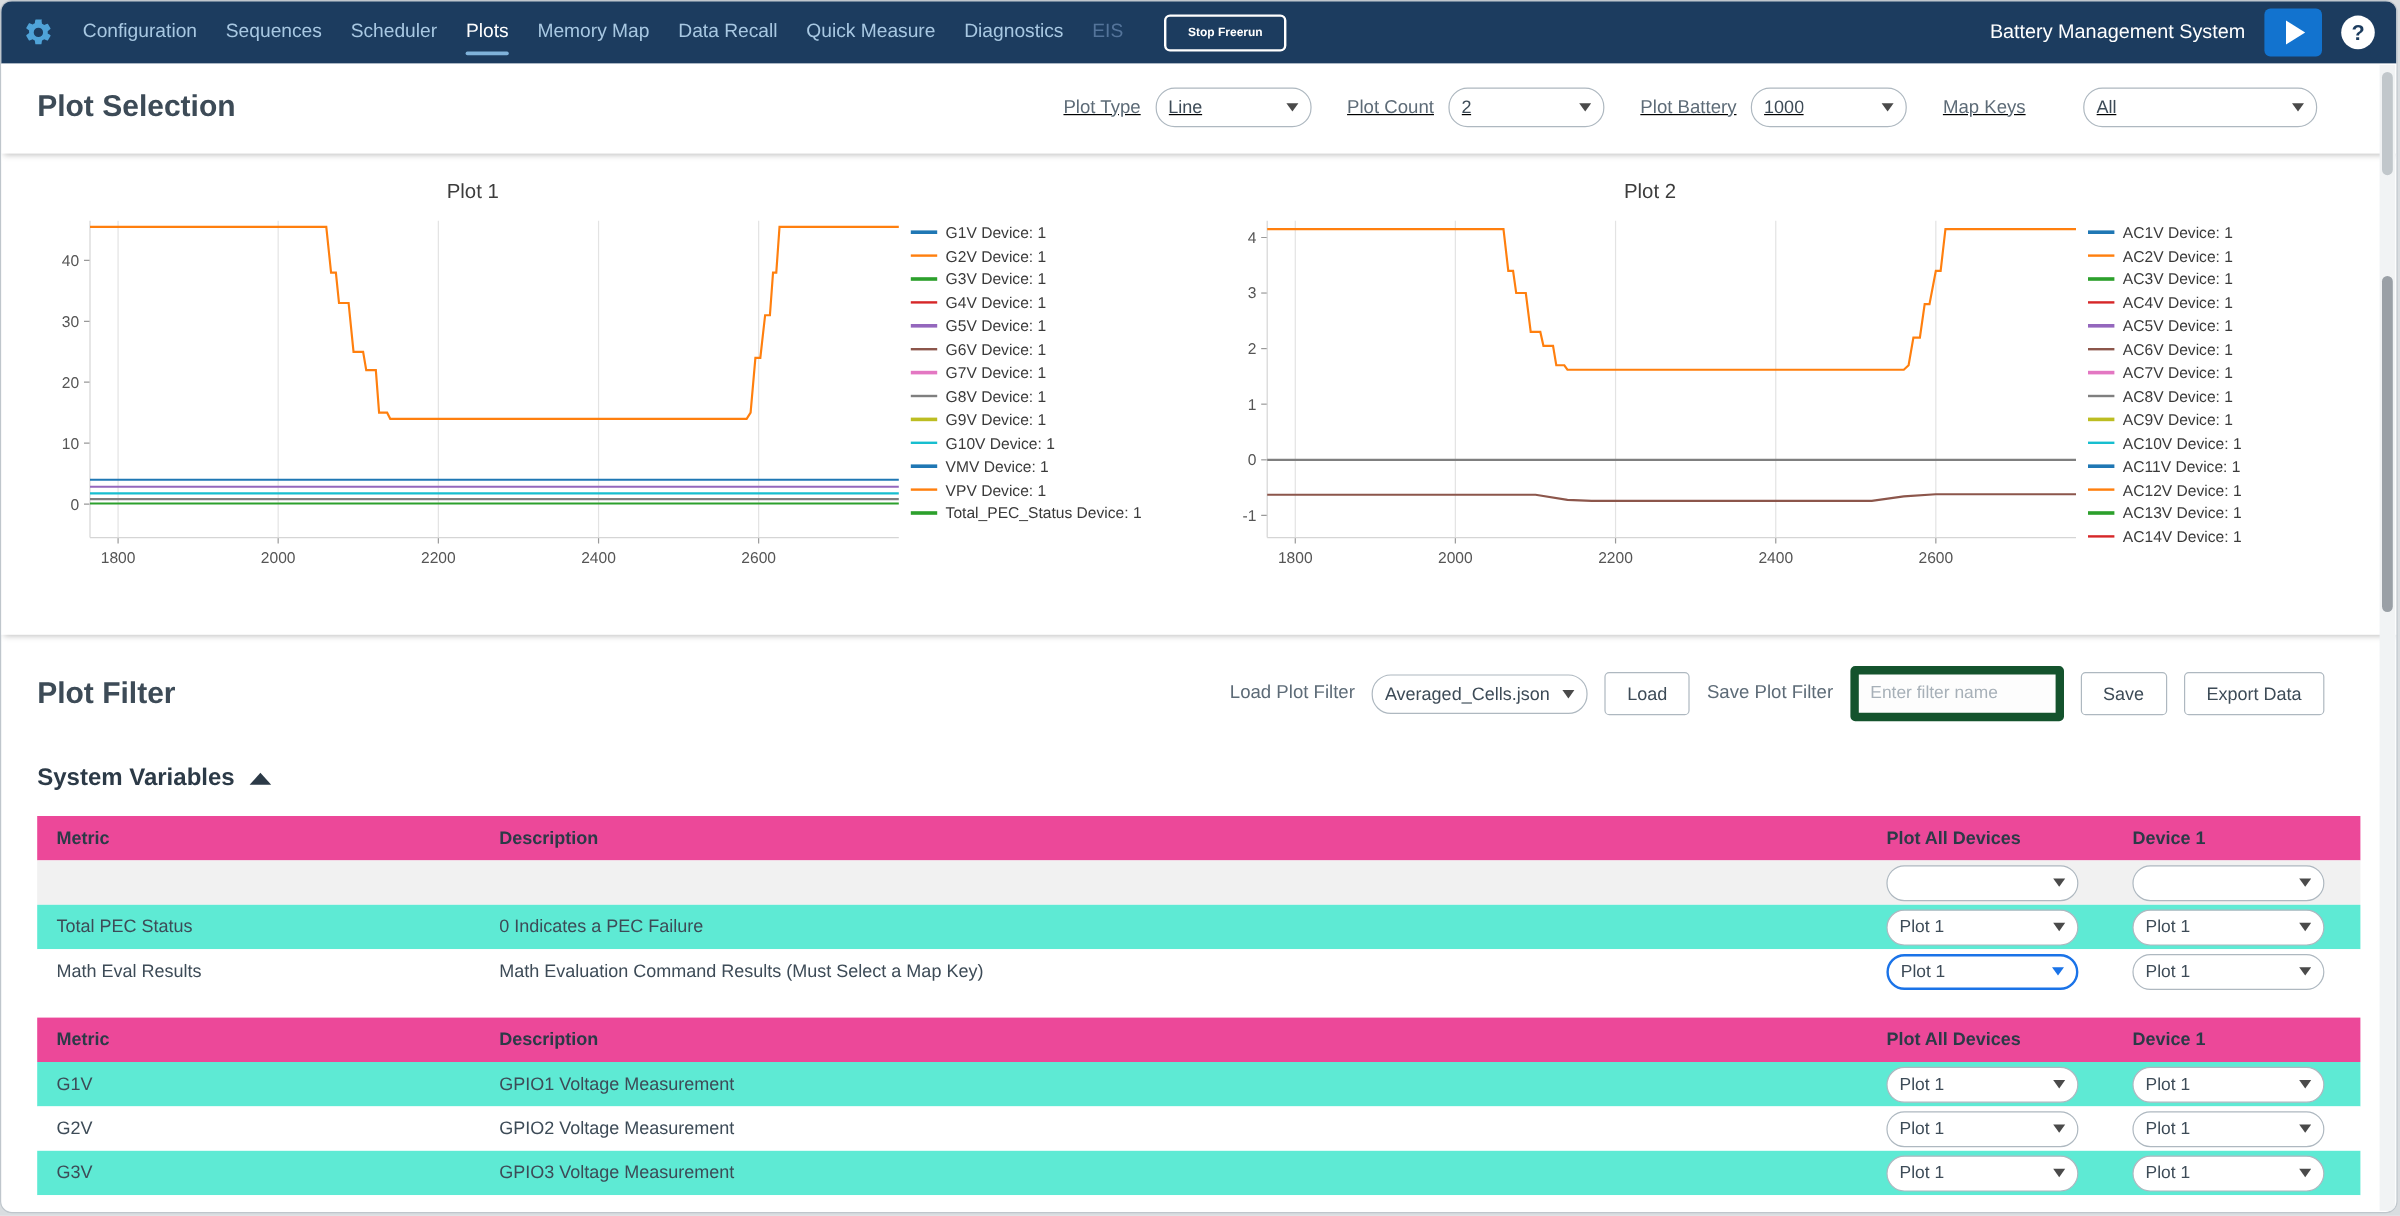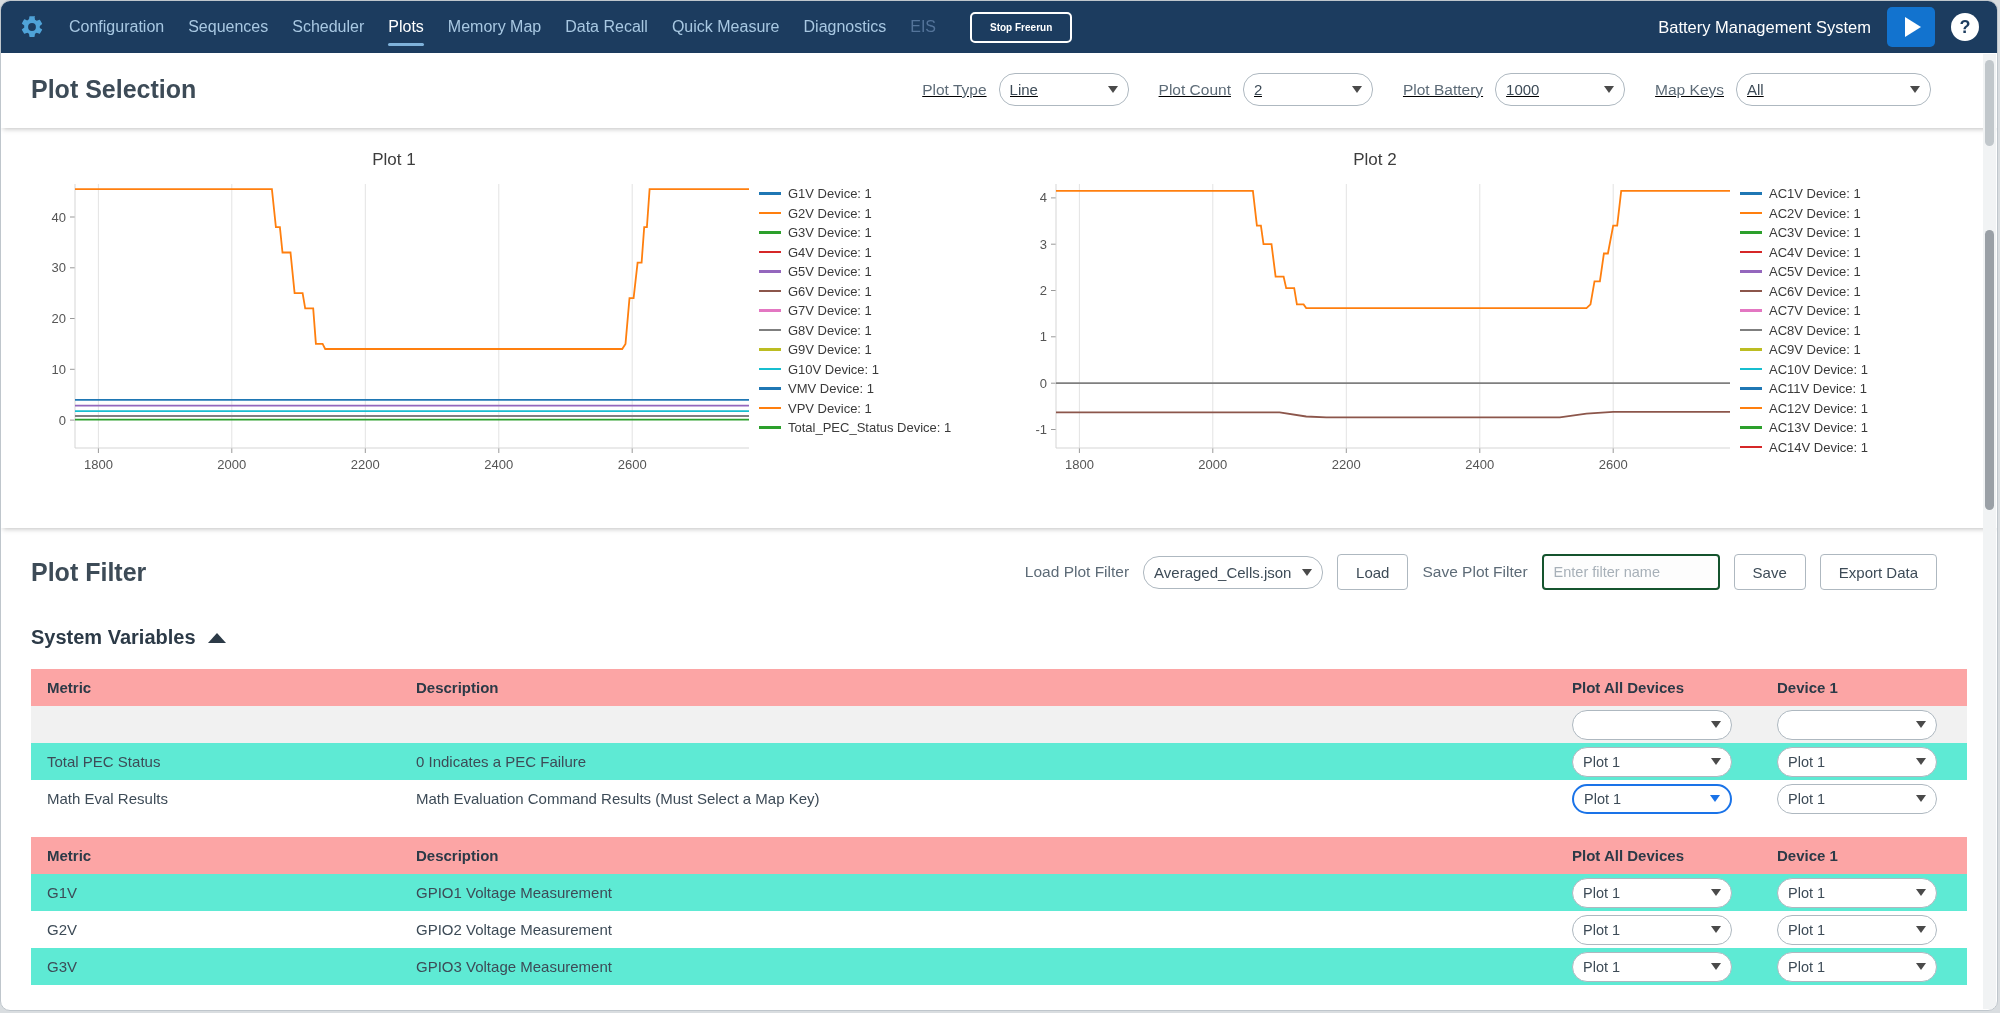--- a/index.html
+++ b/index.html
@@ -33,7 +33,7 @@
   .dropdown.focused{border:2px solid #1a73e8;}
   .dropdown.focused .dd-caret{border-top-color:#1a73e8;}
   .dd-w0,.dd-w1,.dd-w2{width:130px;}
-  .dd-w3{width:195px;}
+  .dd-w3{width:195px;margin-left:36px;}
 
   
   .charts-card{display:flex;padding:14px 6px 42px 28px;background:#fff;position:relative;z-index:2;box-shadow:0 3px 5px -2px rgba(0,0,0,.25);}

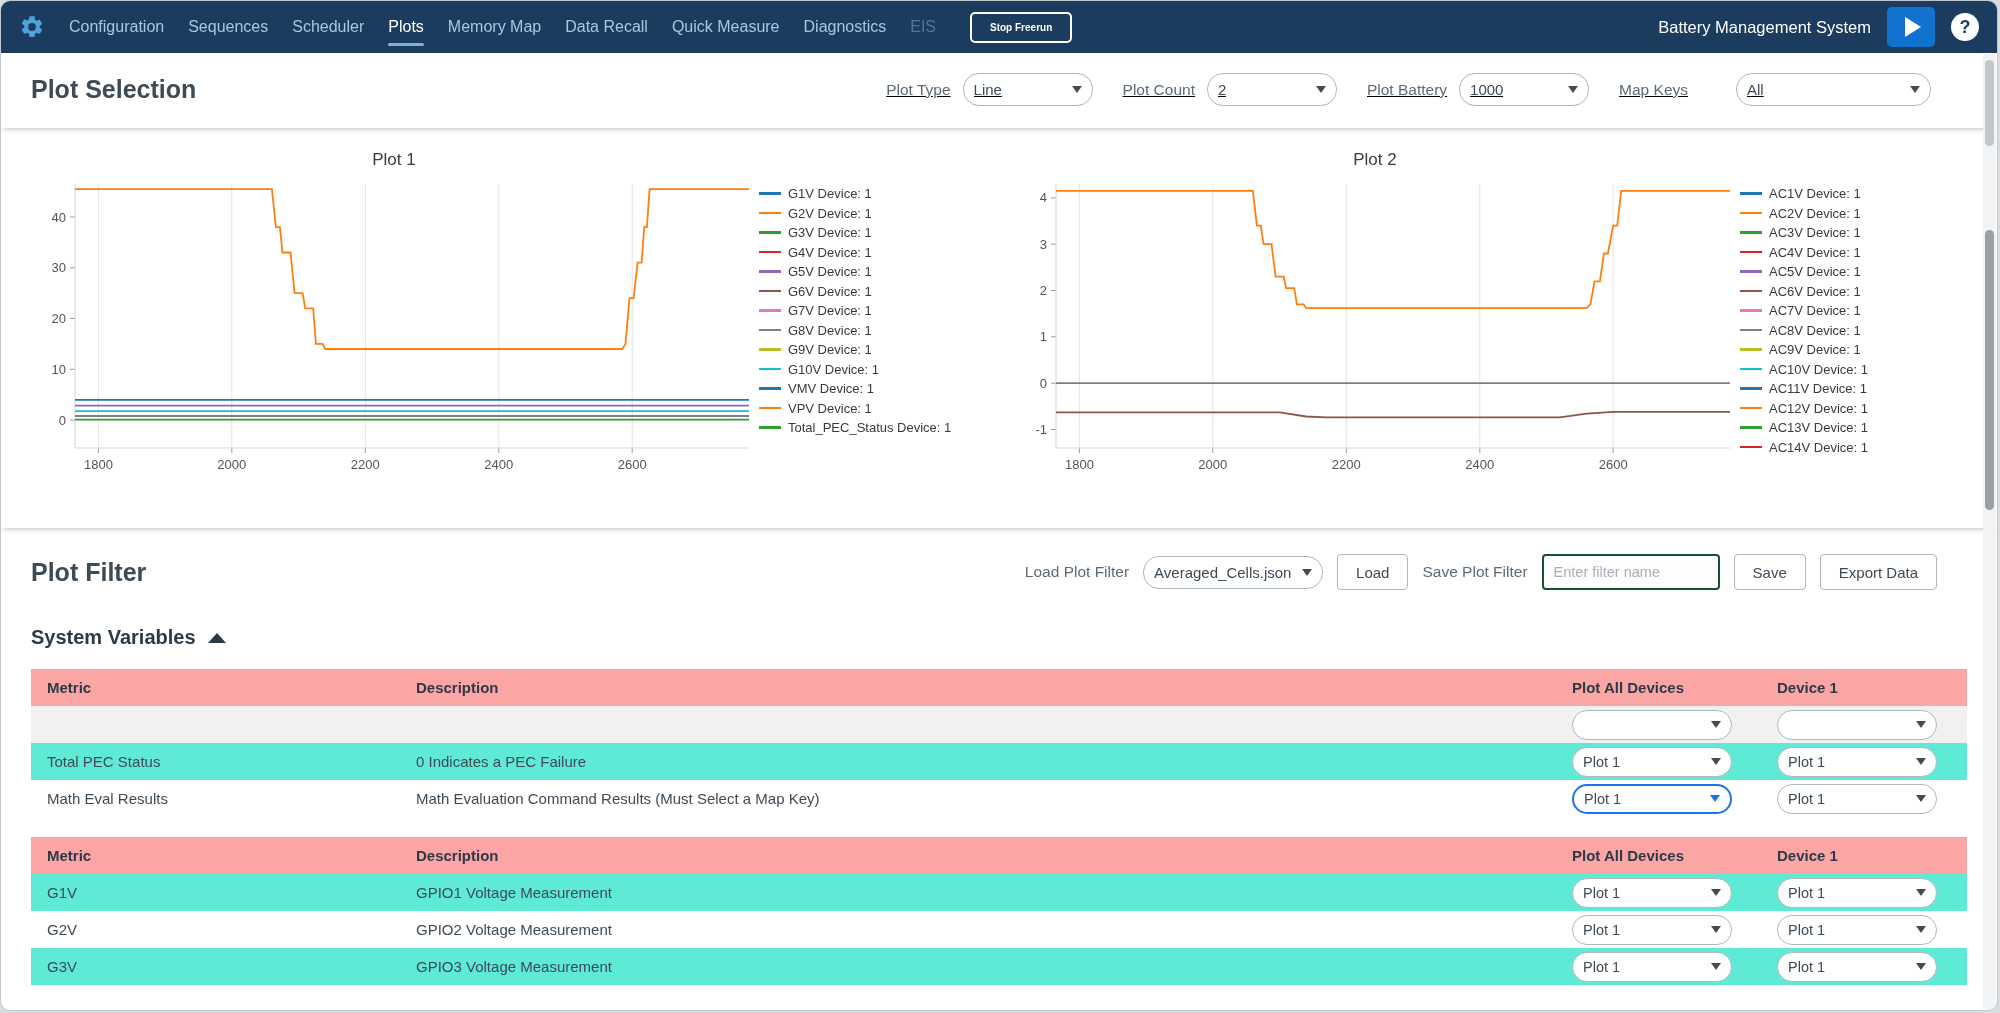--- a/index.html
+++ b/index.html
@@ -52,7 +52,7 @@
   .filter-controls{display:flex;align-items:center;gap:14px;margin-right:30px;}
   .dd-load{width:180px;}
   .btn{background:#fff;border:1px solid #aeb8c0;border-radius:4px;height:36px;padding:0 18px;font-size:15px;color:#3d4b57;font-family:inherit;cursor:pointer;white-space:nowrap;}
-  .text-input{width:178px;height:34px;border:2px solid #14532d;border-radius:4px;padding:16px 10px;font-size:14.5px;color:#333;font-family:inherit;background:#fdfdfd;}
+  .text-input{width:178px;height:34px;border:7px solid #14532d;border-radius:4px;padding:16px 10px;font-size:14.5px;color:#333;font-family:inherit;background:#fdfdfd;}
   .text-input::placeholder{color:#a7b0b8;}
 
   

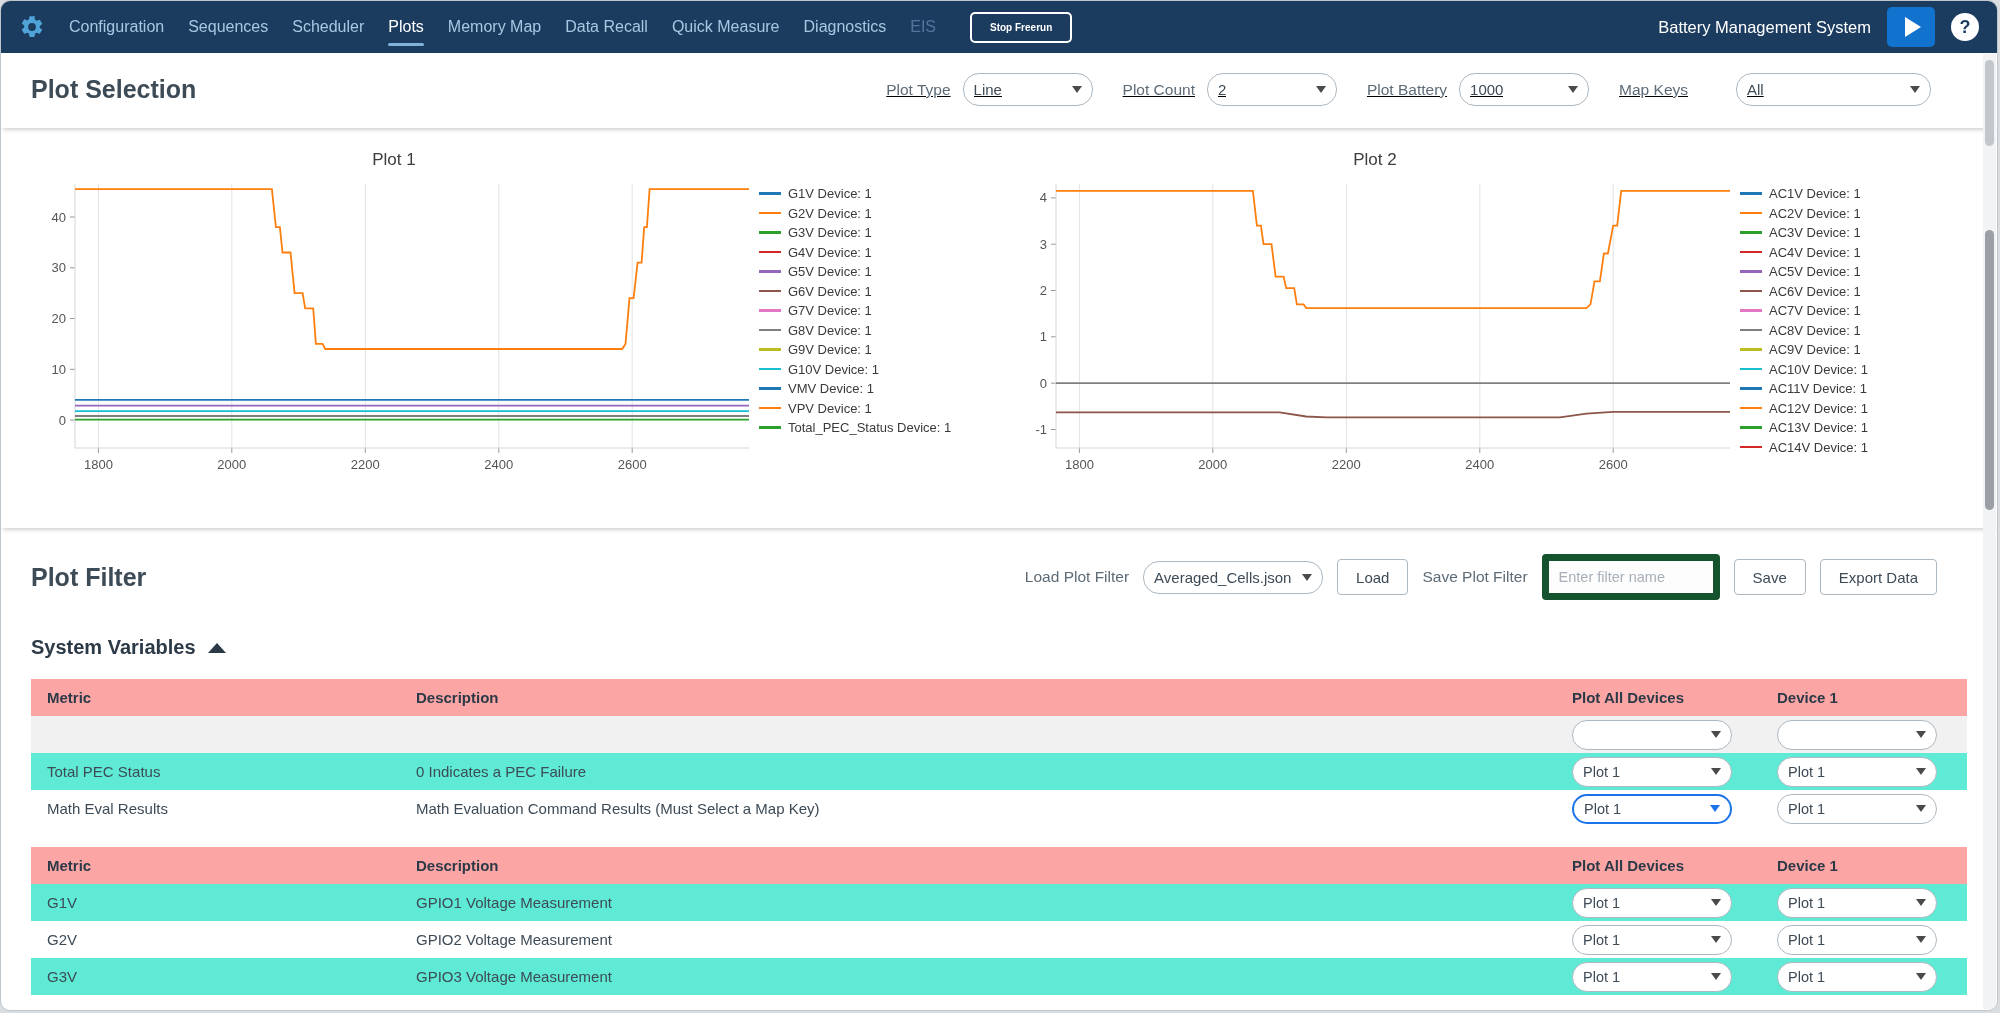--- a/index.html
+++ b/index.html
@@ -62,7 +62,7 @@
   .collapse-caret{width:0;height:0;border-left:9px solid transparent;border-right:9px solid transparent;border-bottom:10px solid #2c3a47;}
   .f-table{width:100%;}
   .t-row{display:flex;align-items:center;min-height:37px;}
-  .t-head{background:#fca5a5;margin-top:20px;}
+  .t-head{background:#ec4899;margin-top:20px;}
   .t-head .t-cell{font-weight:700;color:#2c3a47;}
   .t-gray{background:#5eead4;}
   .t-white{background:#fff;}

